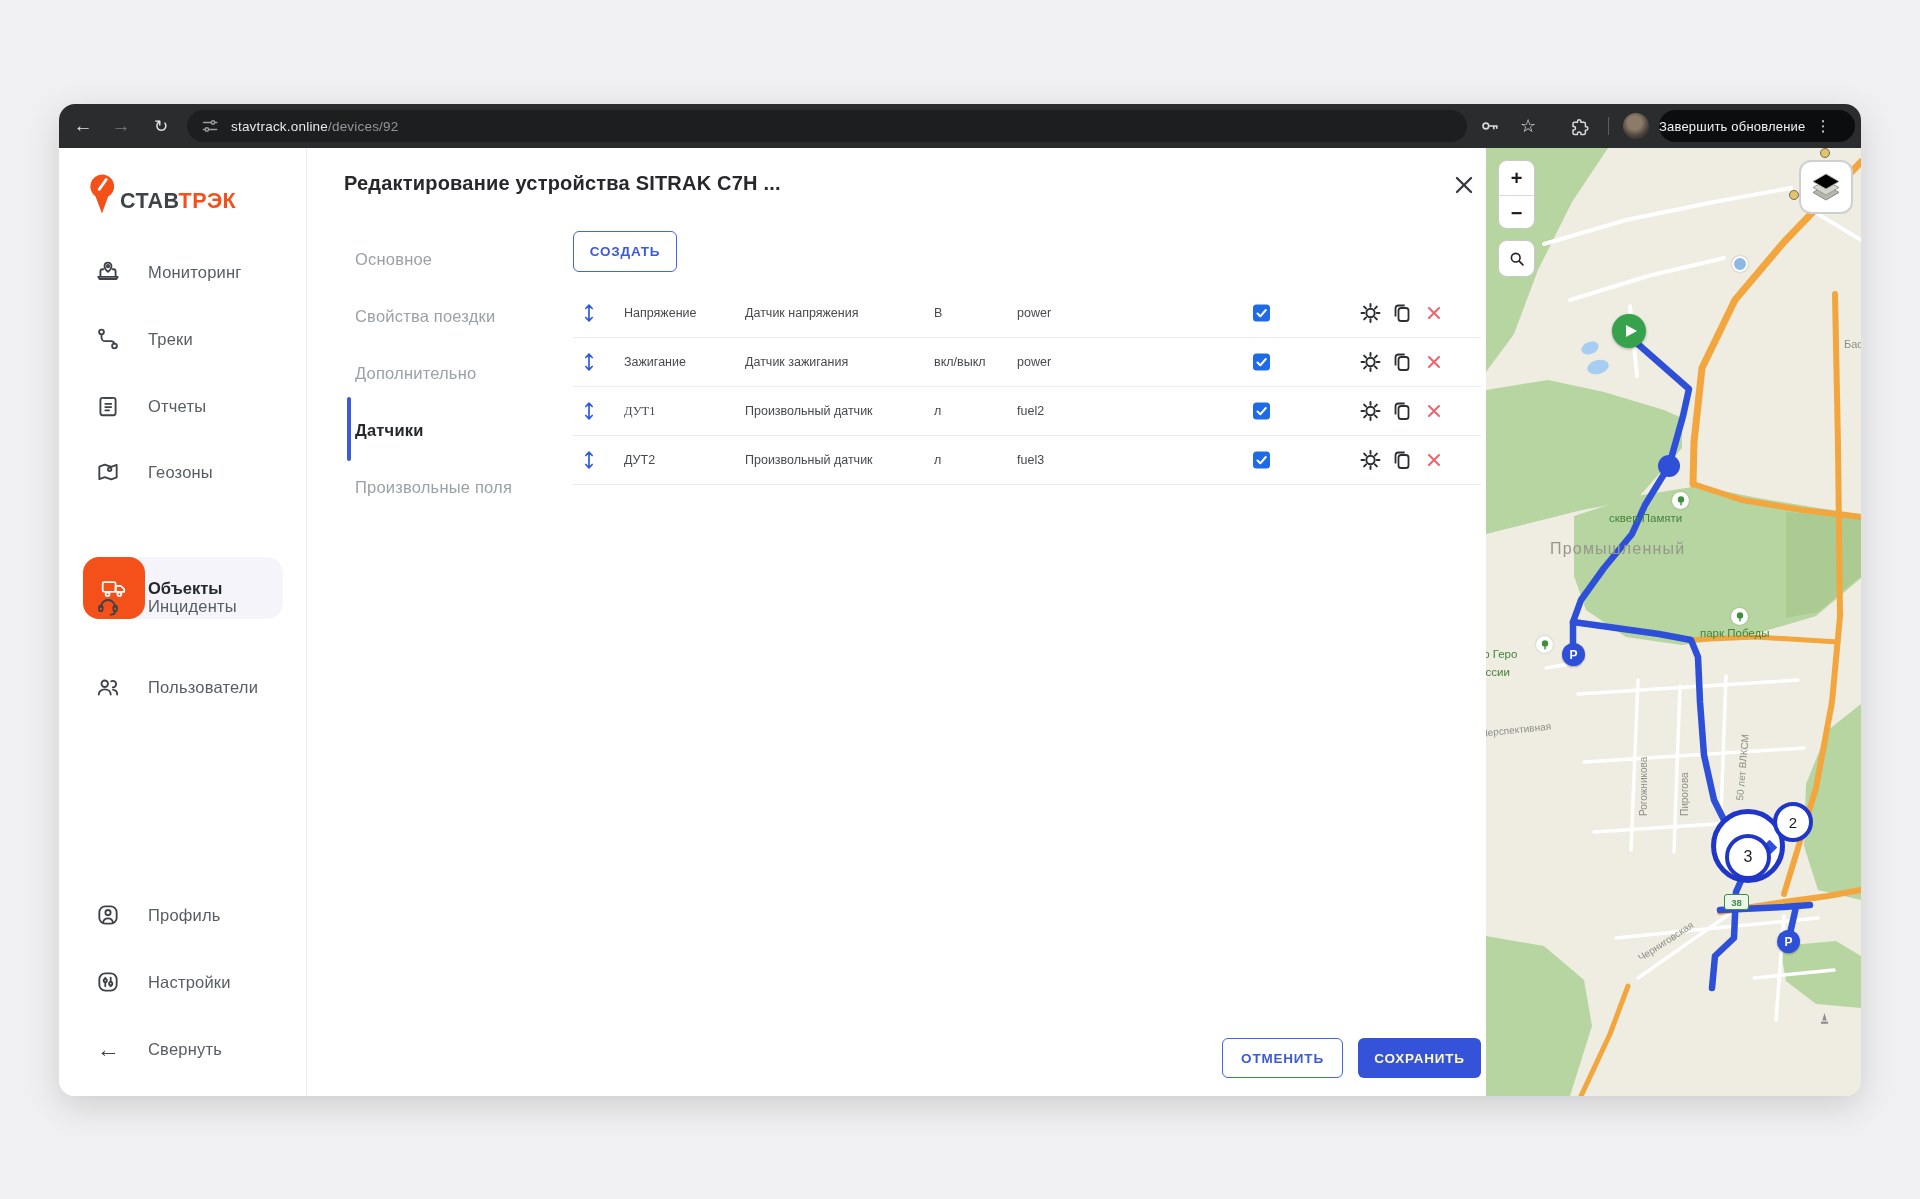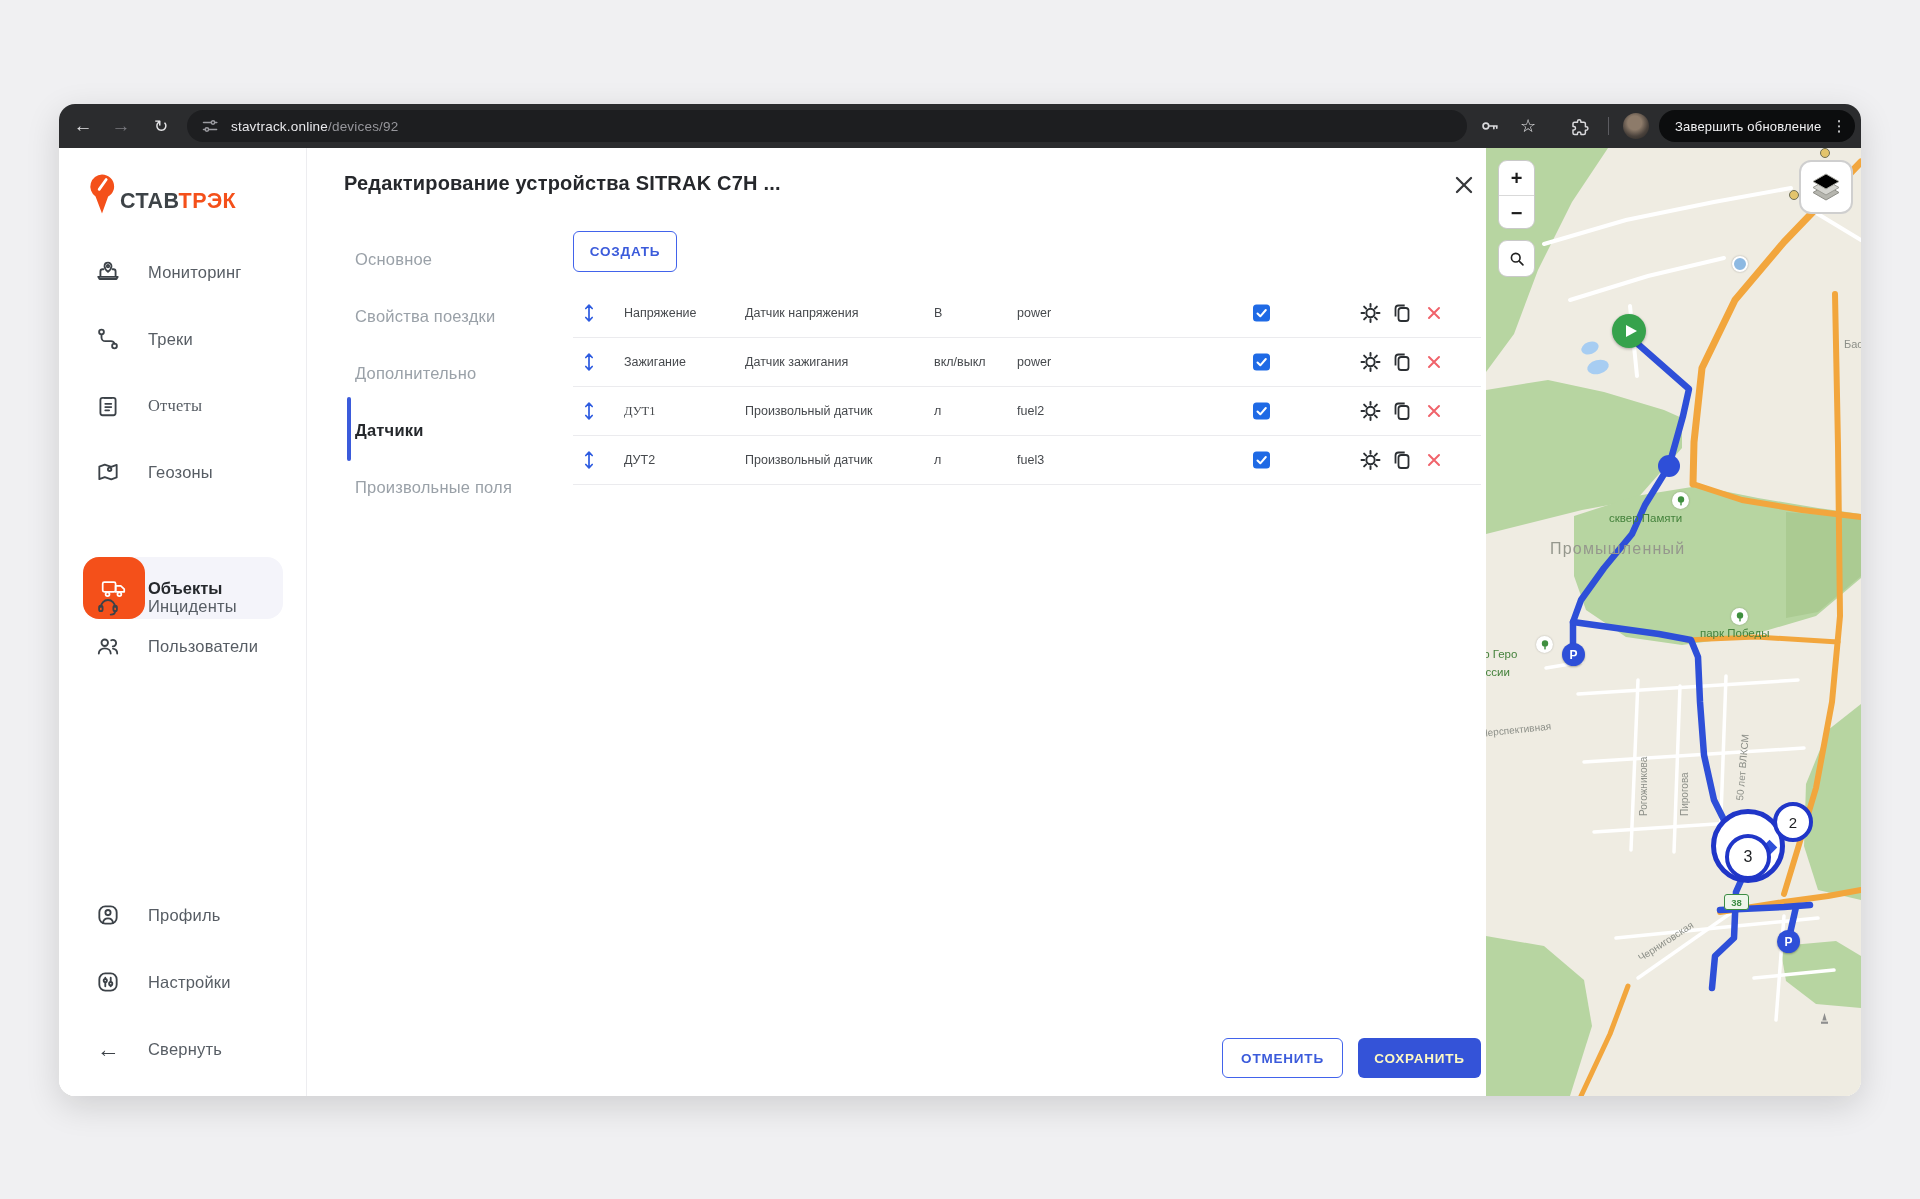--- a/index.html
+++ b/index.html
@@ -26,7 +26,7 @@
             background:radial-gradient(circle at 45% 38%, #8d7b6a 0 32%, #4a423c 62%, #232120 100%); }
   .update-pill { position:absolute; left:1600px; top:6px; width:196px; height:32px; border-radius:16px;
                  background:#0c0d0e; color:#f2f2f4; font-size:13px; display:flex; align-items:center; }
-  .update-pill span.lbl { margin-left:16px; letter-spacing:.2px; }
+  .update-pill span.lbl { letter-spacing:.2px; }
   .update-pill .kebab { margin-left:10px; font-size:15px; color:#e8e8ea; }
 
   

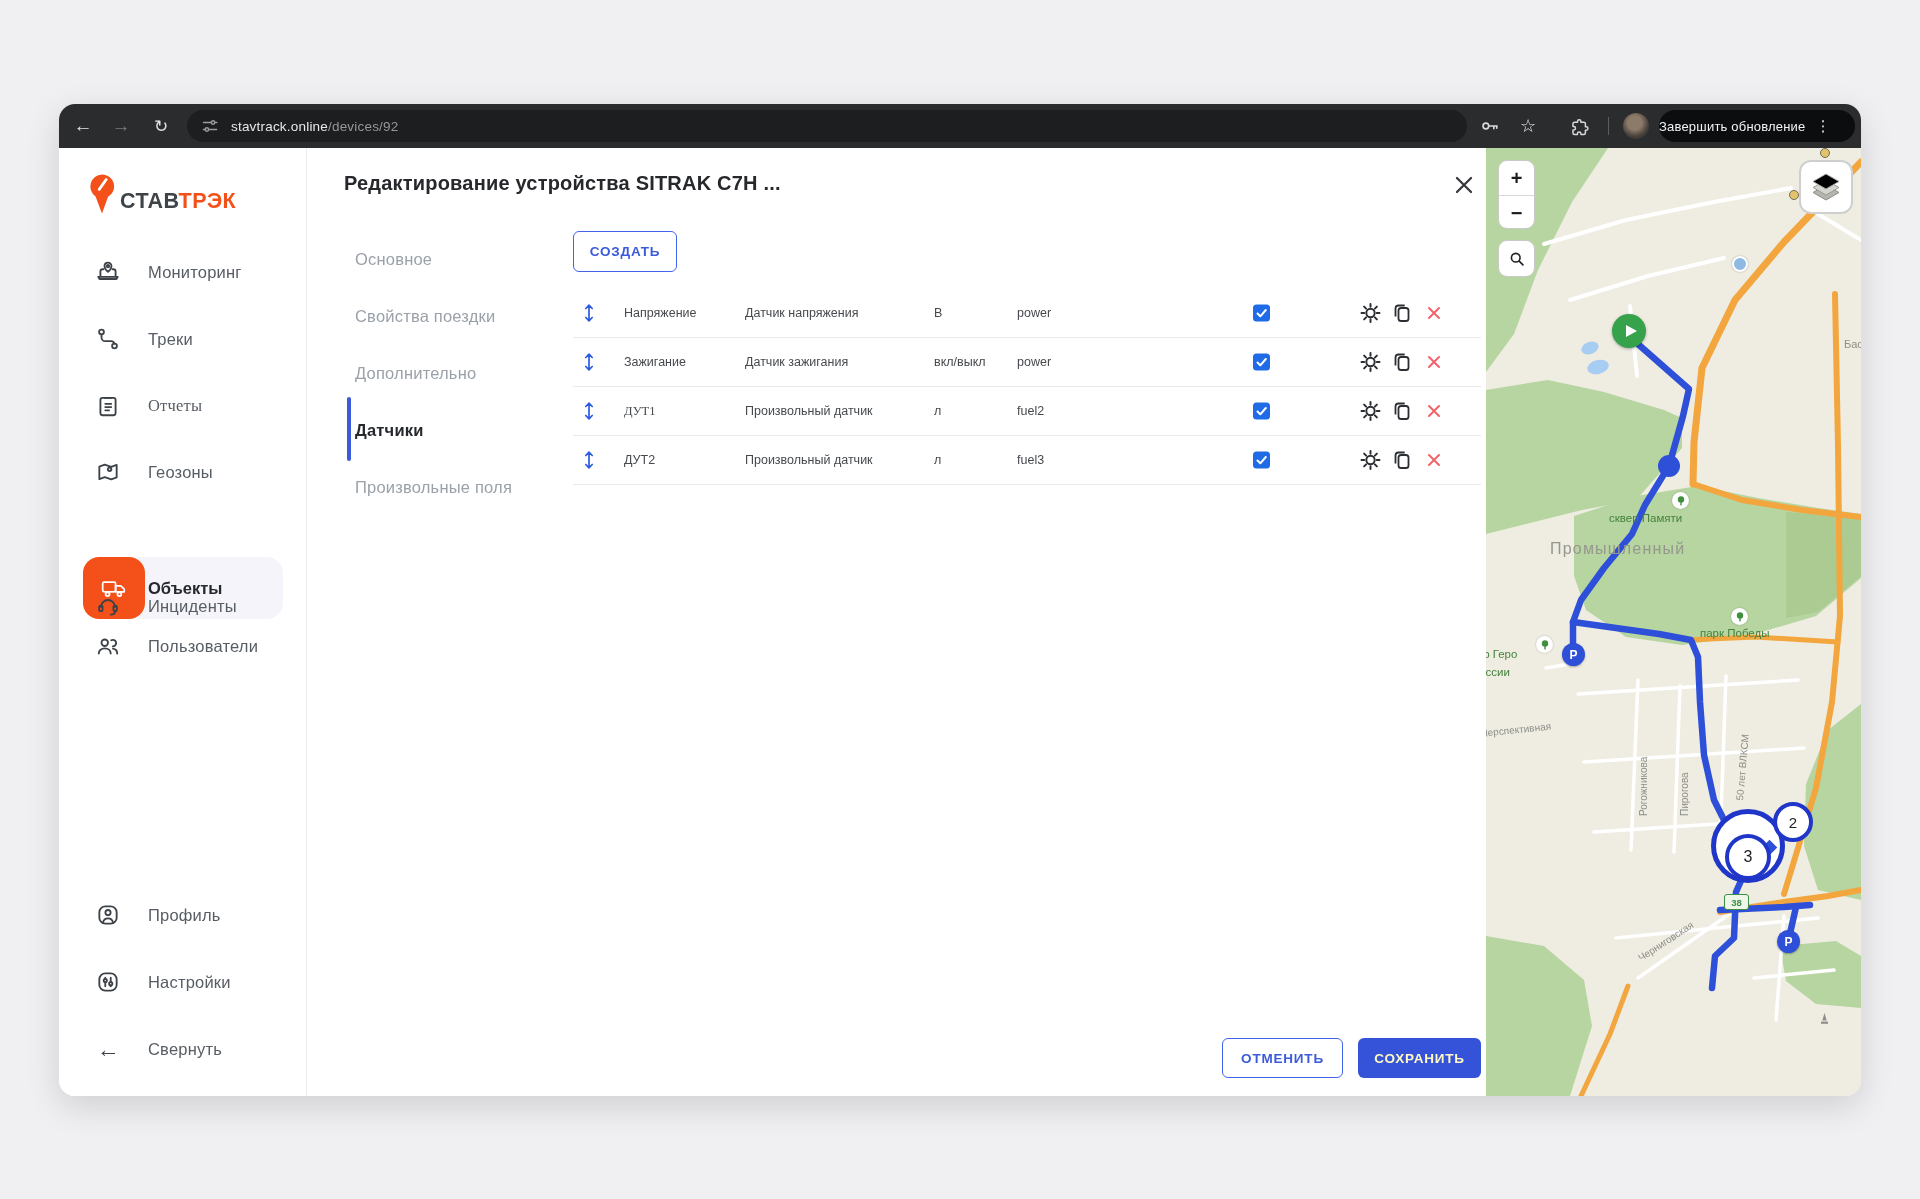--- a/index.html
+++ b/index.html
@@ -192,7 +192,7 @@
           <span class="sb-label">Треки</span>
         </div>
 
-        <div class="sb-item" style="top:232px;font-family:Liberation Serif, serif;">
+        <div class="sb-item" style="top:232px;">
           <span class="sb-ico">
             <svg width="26" height="26" viewBox="0 0 24 24" fill="none" stroke="currentColor" stroke-width="1.7" stroke-linecap="round" stroke-linejoin="round">
               <rect x="5" y="4.5" width="14" height="16" rx="2"></rect>

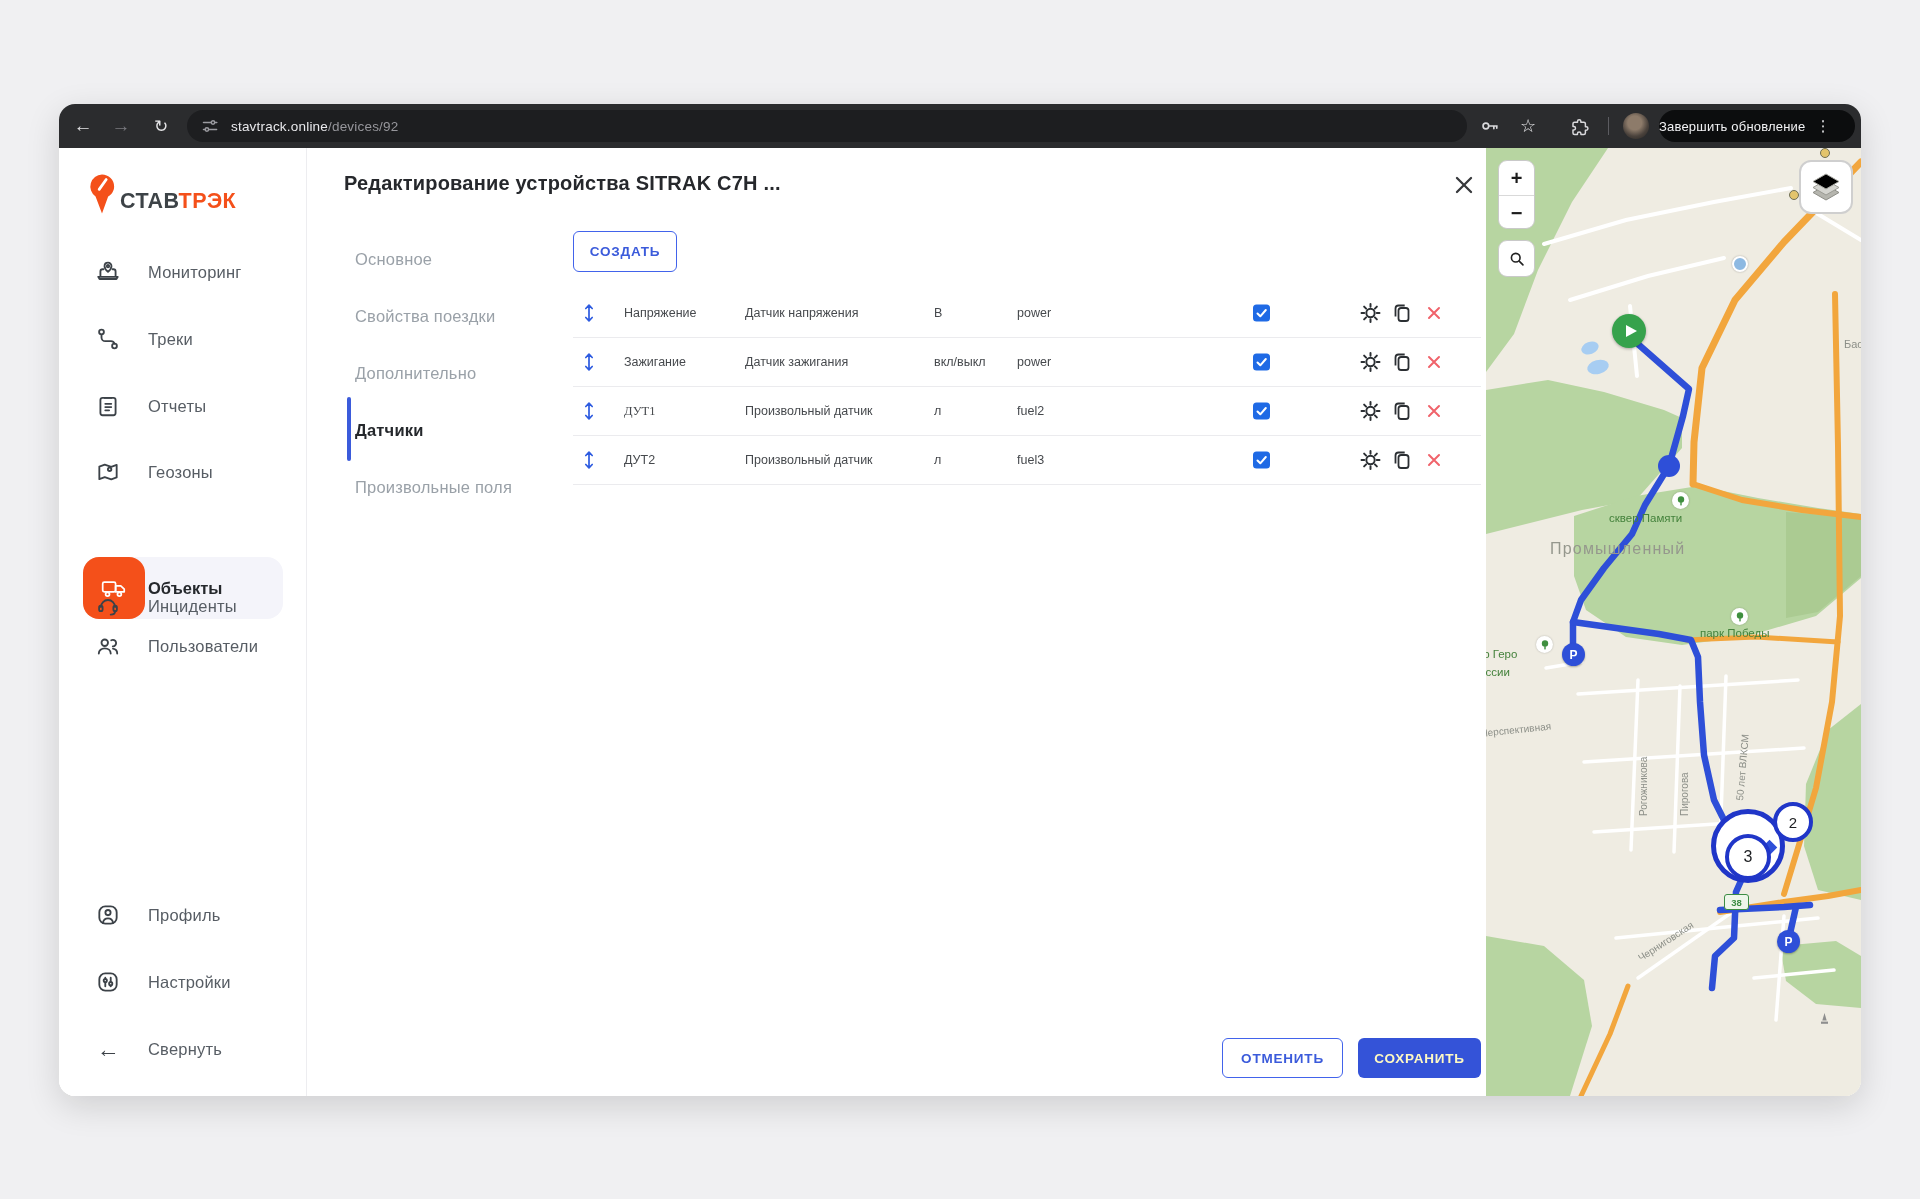--- a/index.html
+++ b/index.html
@@ -237,7 +237,7 @@
           <span class="sb-label">Инциденты</span>
         </div>
 
-        <div class="sb-item" style="top:472px;">
+        <div class="sb-item" style="top:513px;">
           <span class="sb-ico">
             <svg width="26" height="26" viewBox="0 0 24 24" fill="none" stroke="currentColor" stroke-width="1.7" stroke-linecap="round">
               <circle cx="9" cy="9" r="3"></circle>

